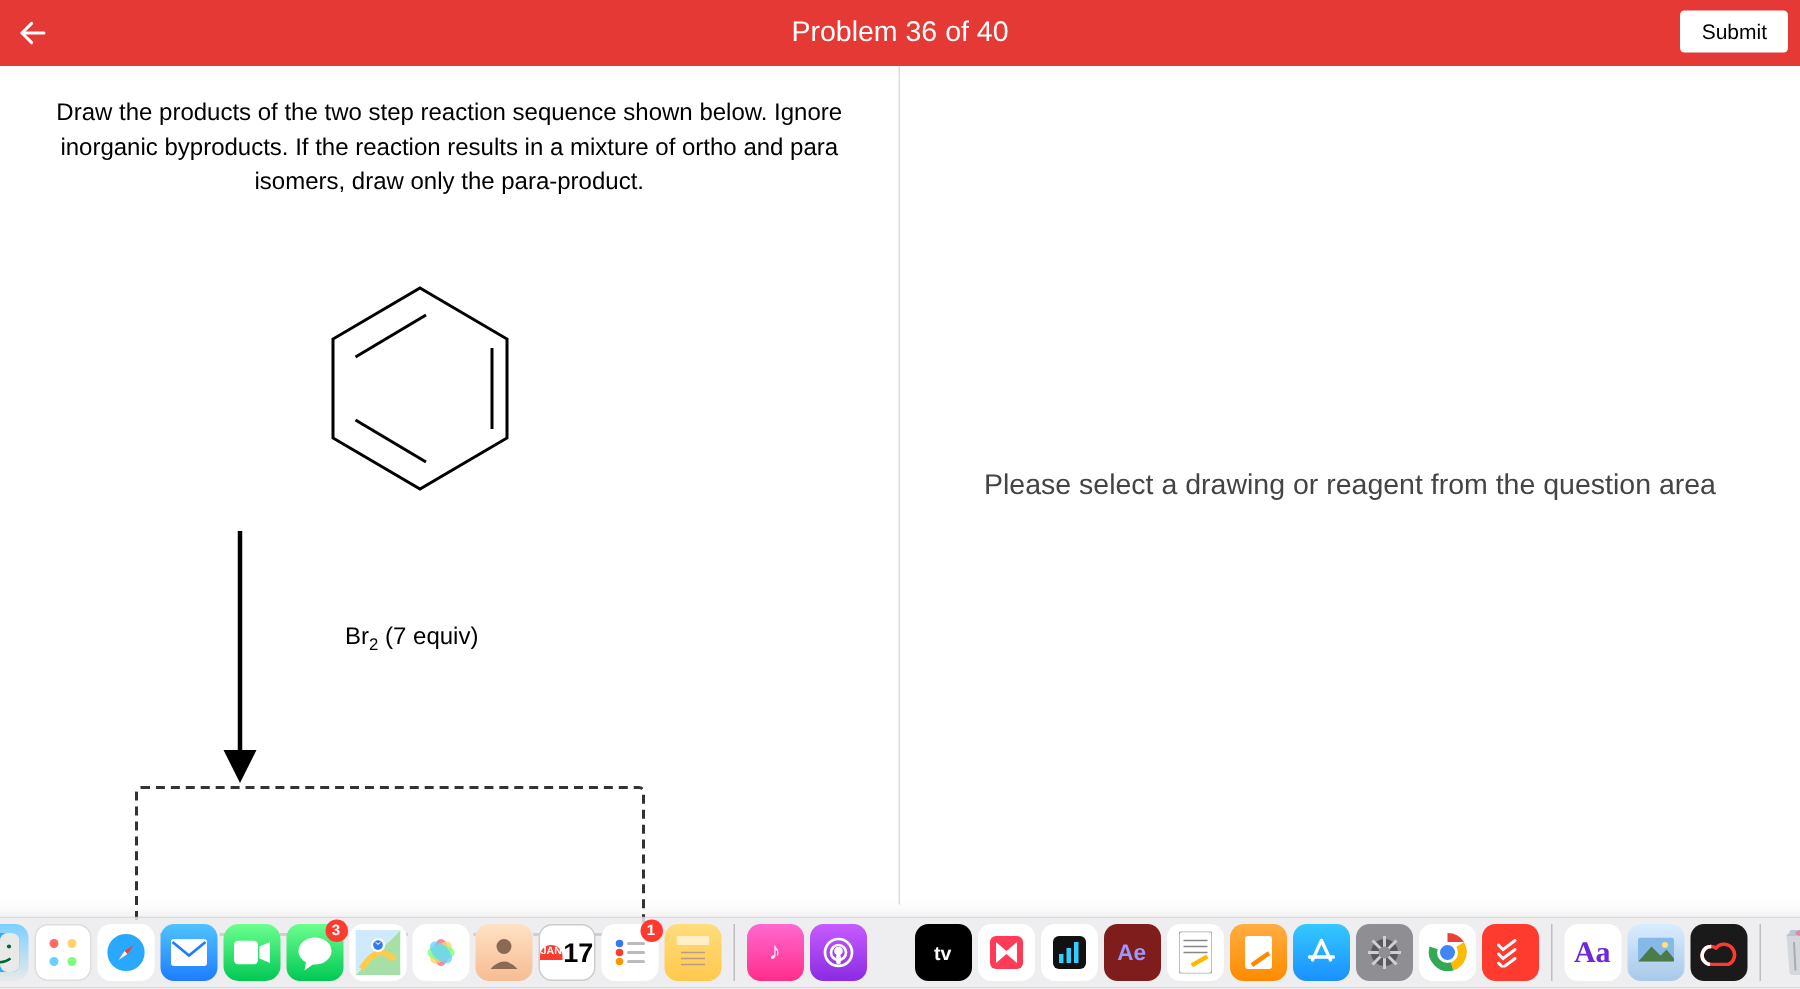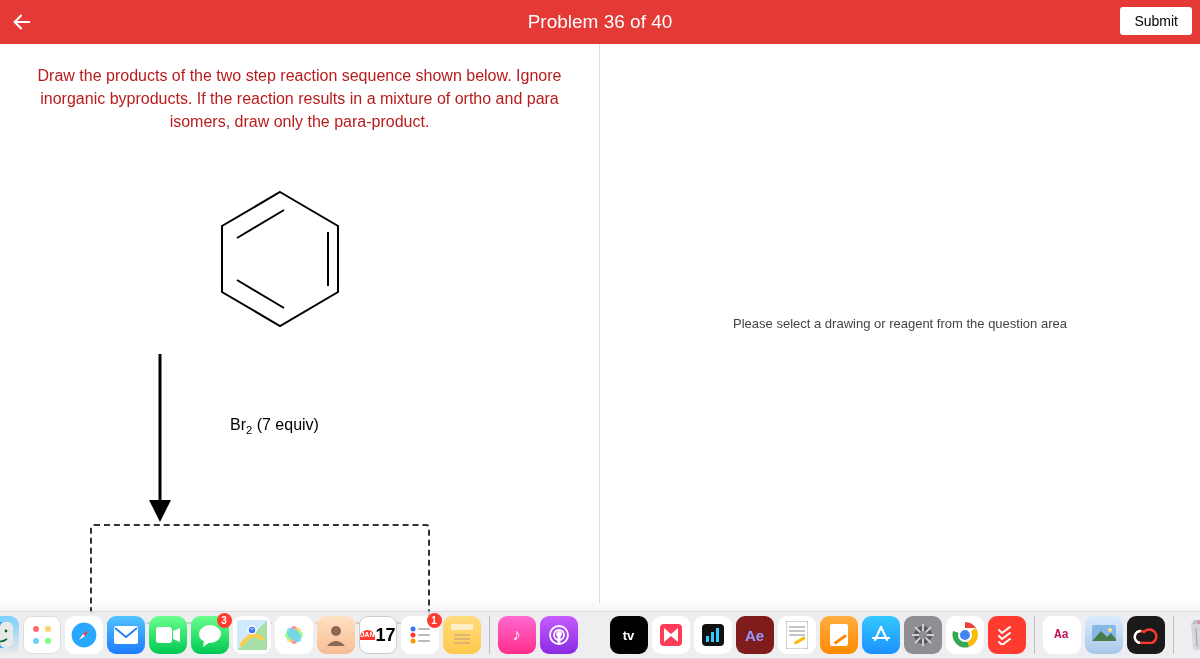--- a/index.html
+++ b/index.html
@@ -38,7 +38,7 @@
     color:#444; font-size:13px;
   }
   .prompt {
-    font-size:16px; line-height:1.45; text-align:center; color:#b91c1c;
+    font-size:16px; line-height:1.45; text-align:center; color:#000000;
   }
   .diagram {
     flex:1; position:relative; margin-top:30px;

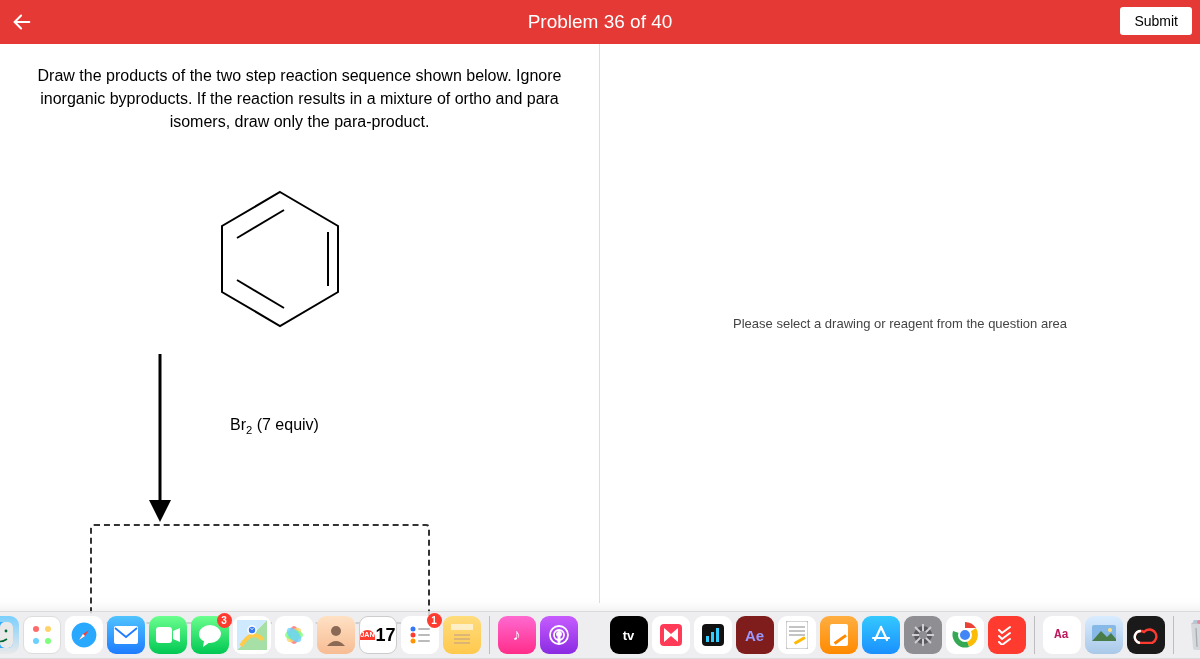--- a/index.html
+++ b/index.html
@@ -35,7 +35,7 @@
   }
   .right-pane {
     width:50%; display:flex; align-items:center; justify-content:center;
-    color:#444; font-size:13px;
+    color:#444; font-size:19px;
   }
   .prompt {
     font-size:16px; line-height:1.45; text-align:center; color:#000000;

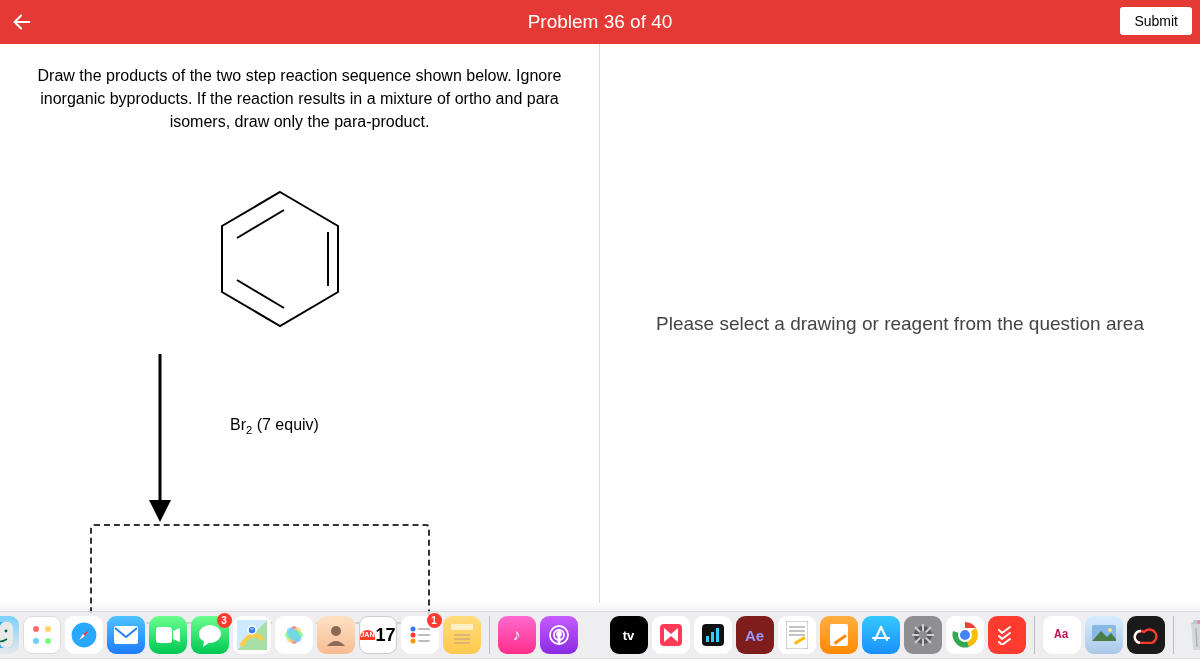--- a/index.html
+++ b/index.html
@@ -307,7 +307,7 @@
 
     <div class="dock-sep"></div>
 
-    <div class="dock-item" style="background:#fff;color:#be185d;font-size:12px;font-family:Liberation Mono, monospace;">Aa</div>
+    <div class="dock-item" style="background:#fff;color:#6d28d9;font-size:20px;font-family:Liberation Serif, serif;">Aa</div>
     <div class="dock-item" style="background:linear-gradient(#d9ecff,#a9c8e8);">
       <svg width="24" height="20" viewBox="0 0 24 20">
           <rect width="24" height="16" rx="2" fill="#87b9e8"></rect>

